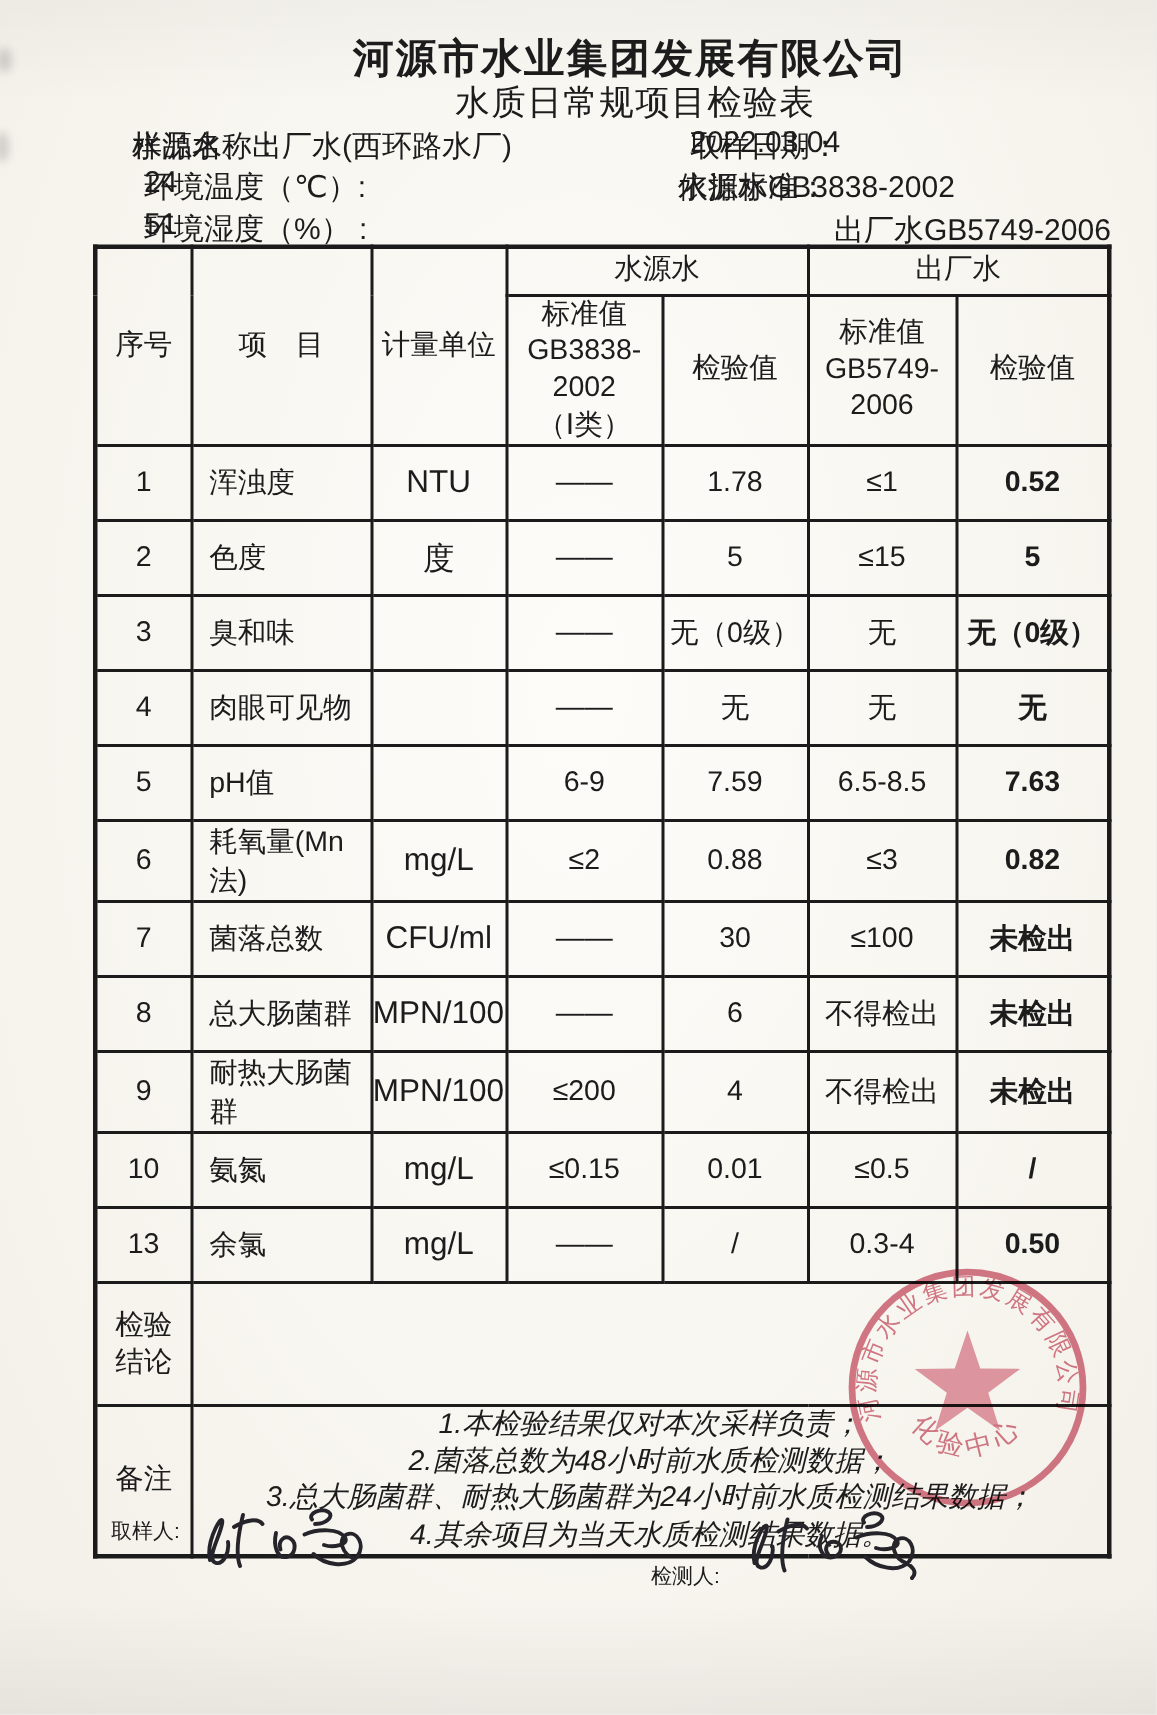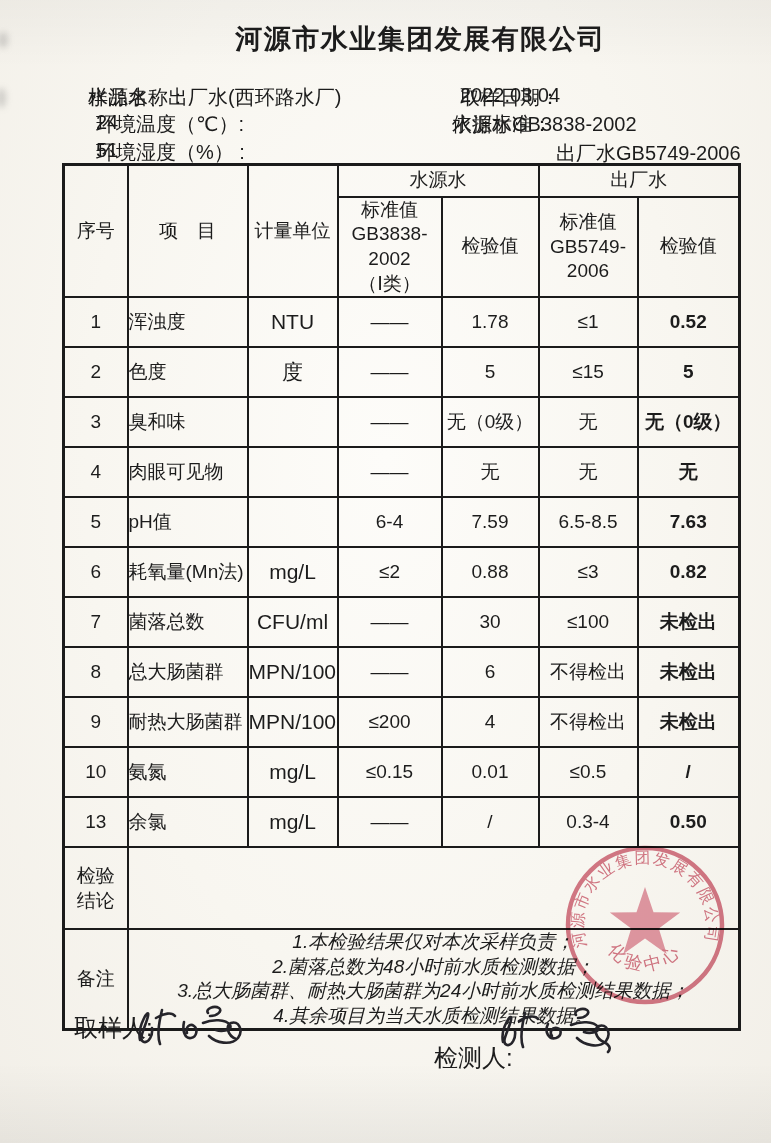--- a/index.html
+++ b/index.html
@@ -77,6 +77,7 @@
   <div class="smudge s2"></div>
 
   <div class="company-title">河源市水业集团发展有限公司</div>
+  <div class="form-title">水质日常规项目检验表</div>
 
   <div class="meta">
     <span class="m11">

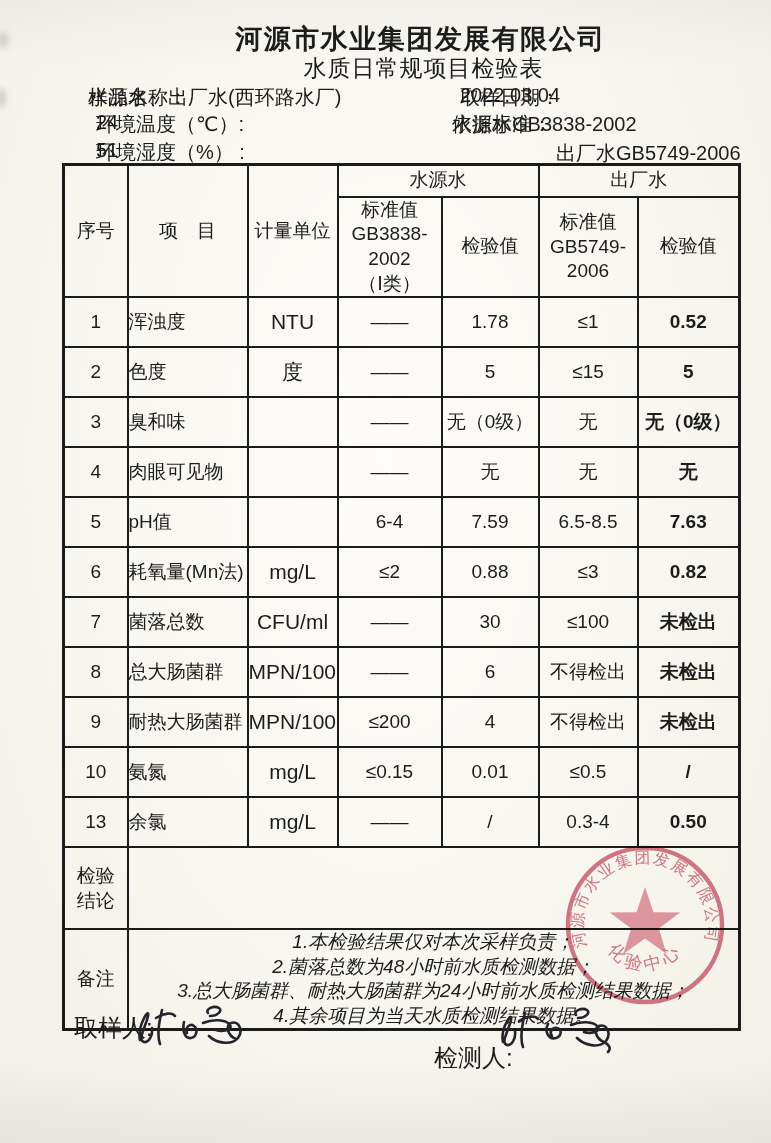--- a/index.html
+++ b/index.html
@@ -45,7 +45,7 @@
   th.std{font-size:16.5px;white-space:pre-line;line-height:1.3;}
   th.bold, td.bold{font-weight:bold;}
   tbody.data tr{height:50px;}
-  tbody.data td:nth-child(2){text-align:left;}
+  tbody.data td:nth-child(2){text-align:left;padding-left:11px;}
   tbody.data td:nth-child(3){font-size:21px;}
   tbody.data td:nth-child(7){font-weight:bold;text-align:center;}
   td.u{text-underline-offset:3px;}

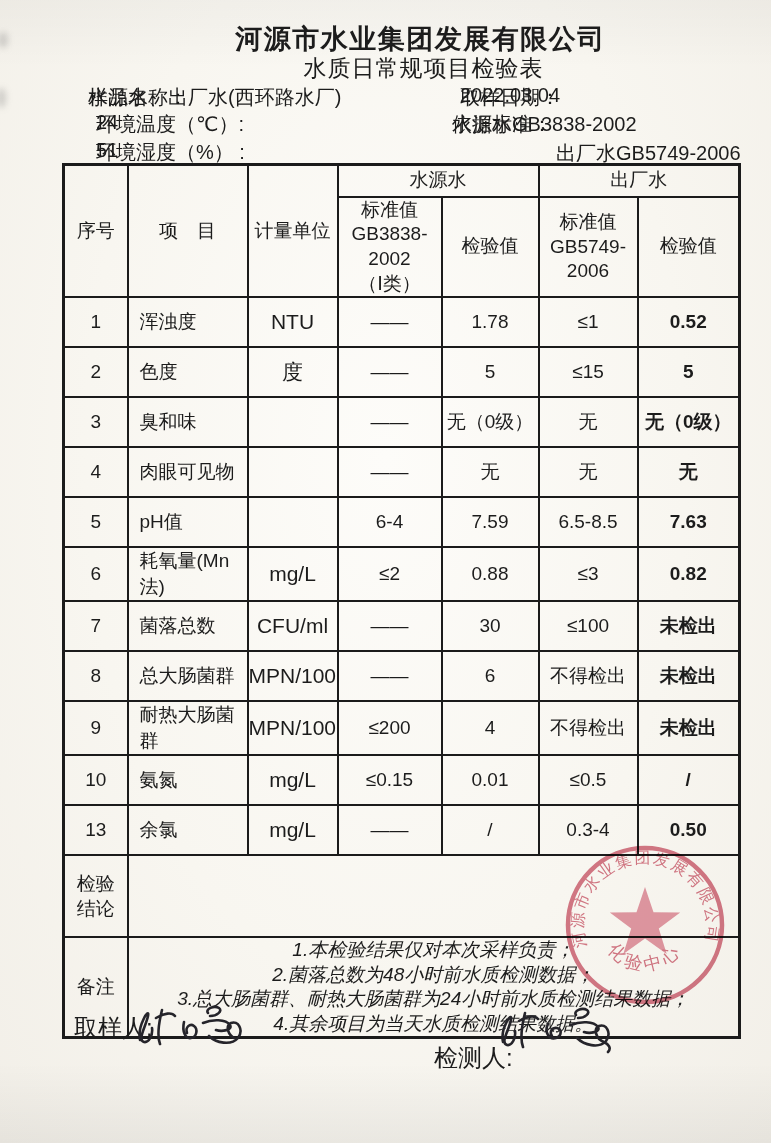--- a/index.html
+++ b/index.html
@@ -172,7 +172,7 @@
           <td>5</td>
           <td>pH值</td>
           <td></td>
-          <td>6-4</td>
+          <td>6-9</td>
           <td>7.59</td>
           <td class="u">6.5-8.5</td>
           <td>7.63</td>

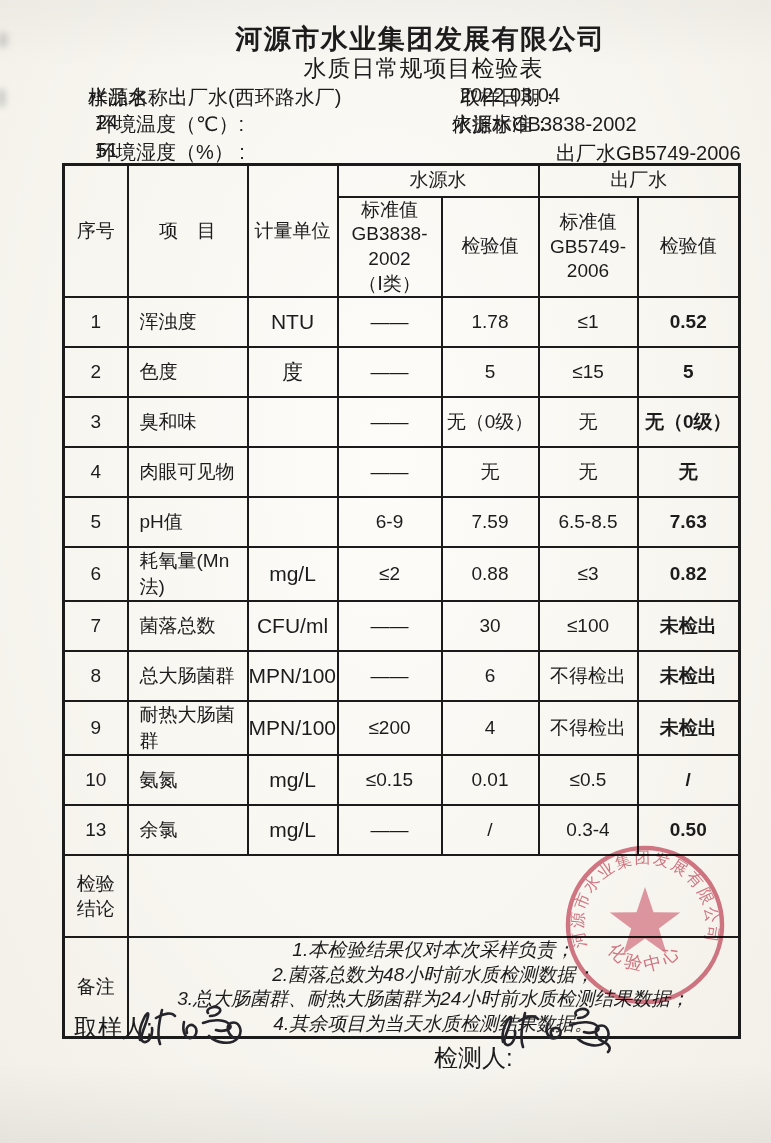--- a/index.html
+++ b/index.html
@@ -58,7 +58,7 @@
   }
   td.empty-cell{background:transparent;}
 
-  .signline{position:absolute;font-size:24px;white-space:nowrap;}
+  .signline{position:absolute;font-size:14px;white-space:nowrap;}
   .sampler-label{left:74px;top:1012px;}
   .tester-label{left:434px;top:1042px;}
   .sig{position:absolute;}

